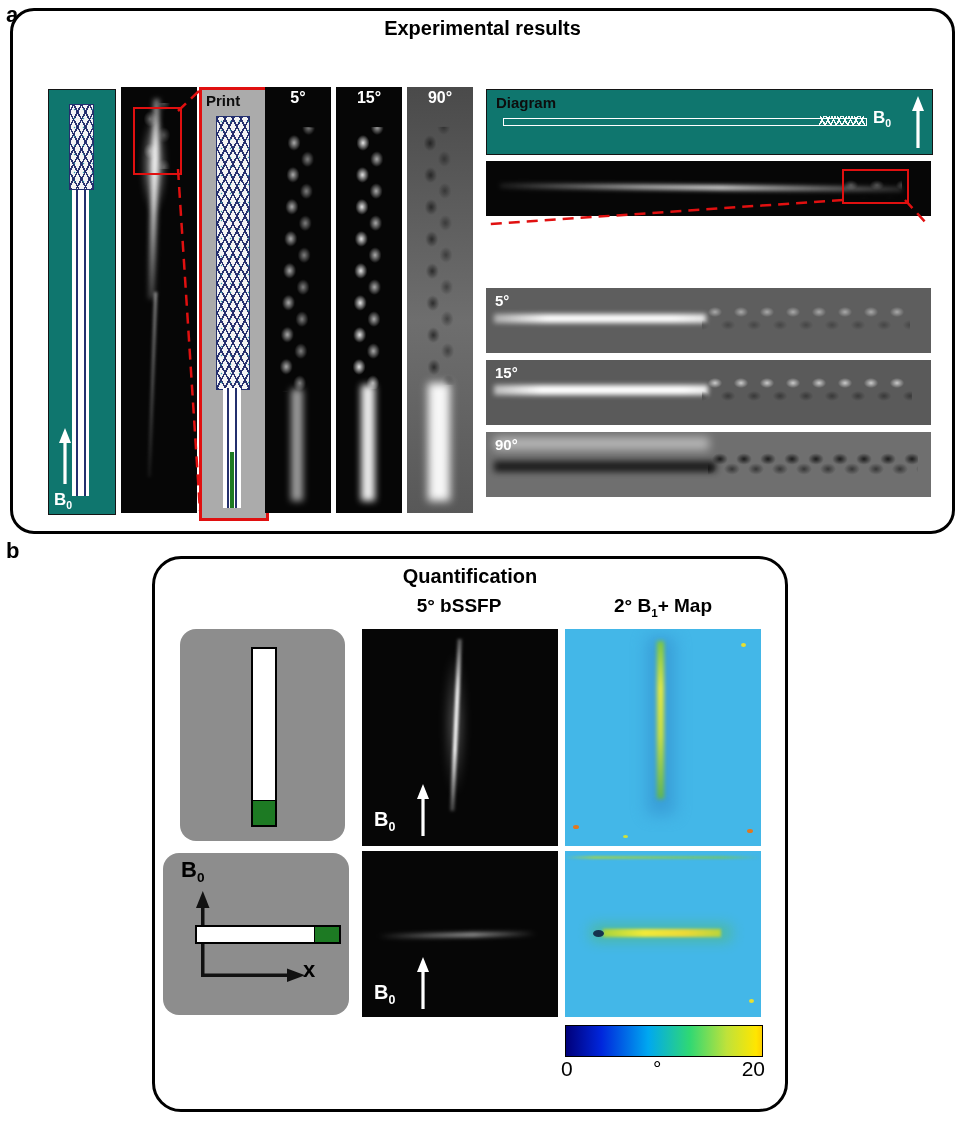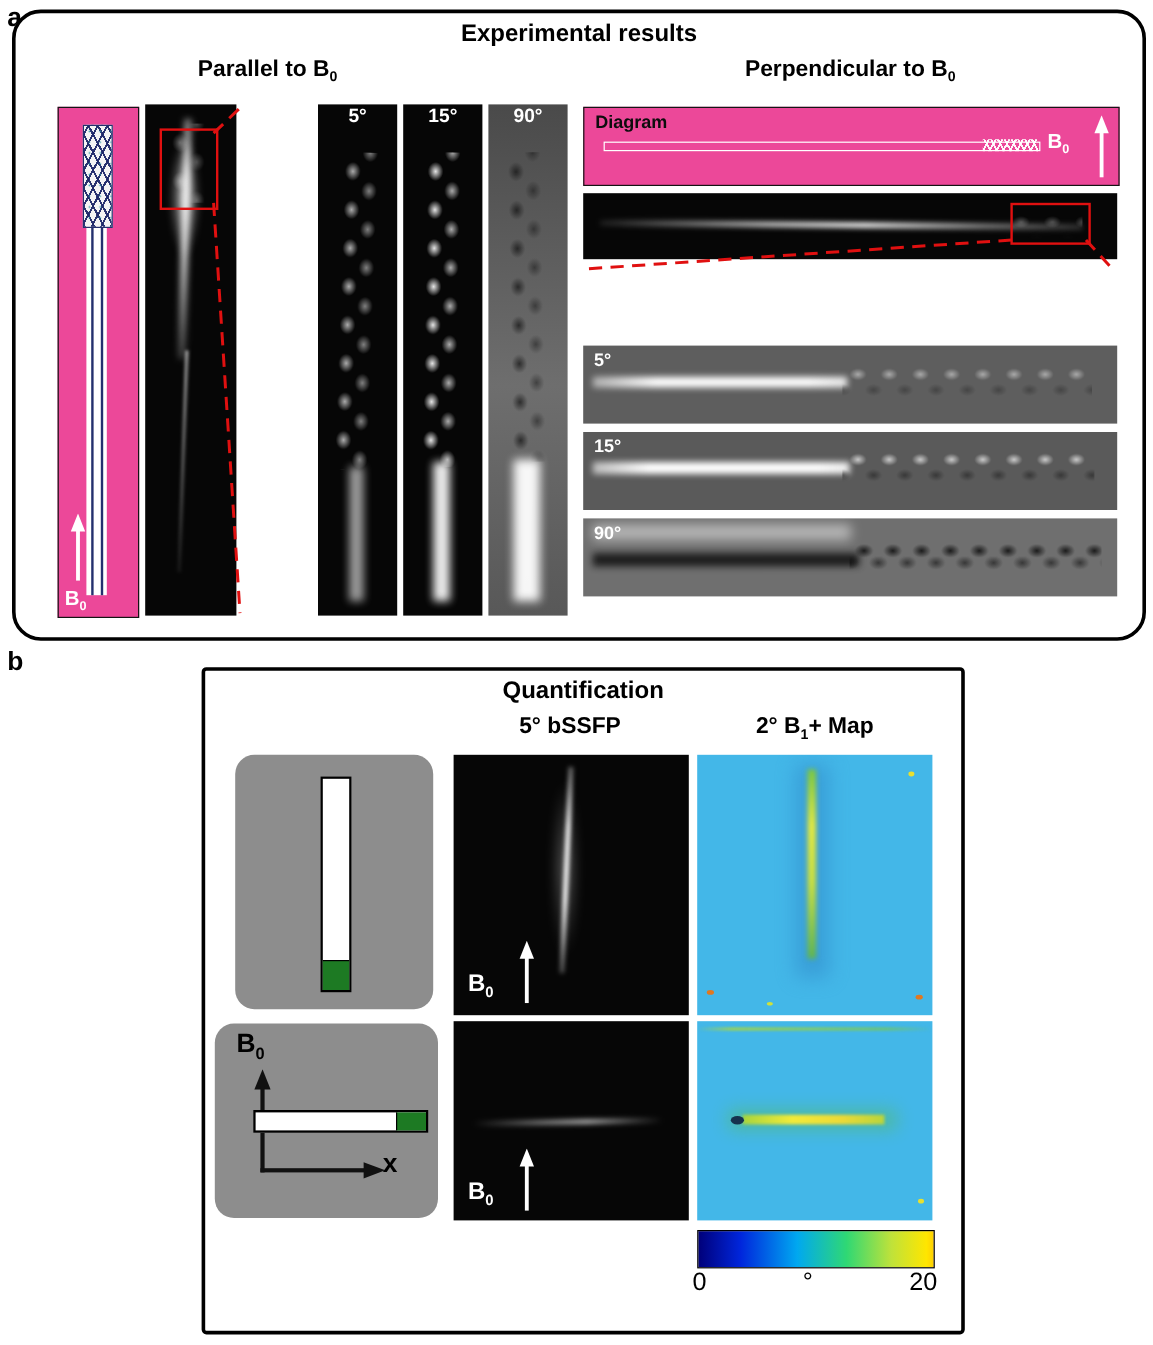--- a/index.html
+++ b/index.html
@@ -71,7 +71,6 @@
   <div class="panel-box" style="left:10px;top:8px;width:939px;height:520px;border-radius:24px">
     <div class="fig-title">Experimental results</div>
 
-    <div class="sub-heading" style="left:60px;top:36px;width:300px"><span>Parallel to B</span><sub>0</sub></div>
     <div class="sub-heading" style="left:473px;top:36px;width:445px"><span>Perpendicular to B</span><sub>0</sub></div>
 
     <div class="gray-panel" style="left:35px;top:78px;width:66px;height:424px">

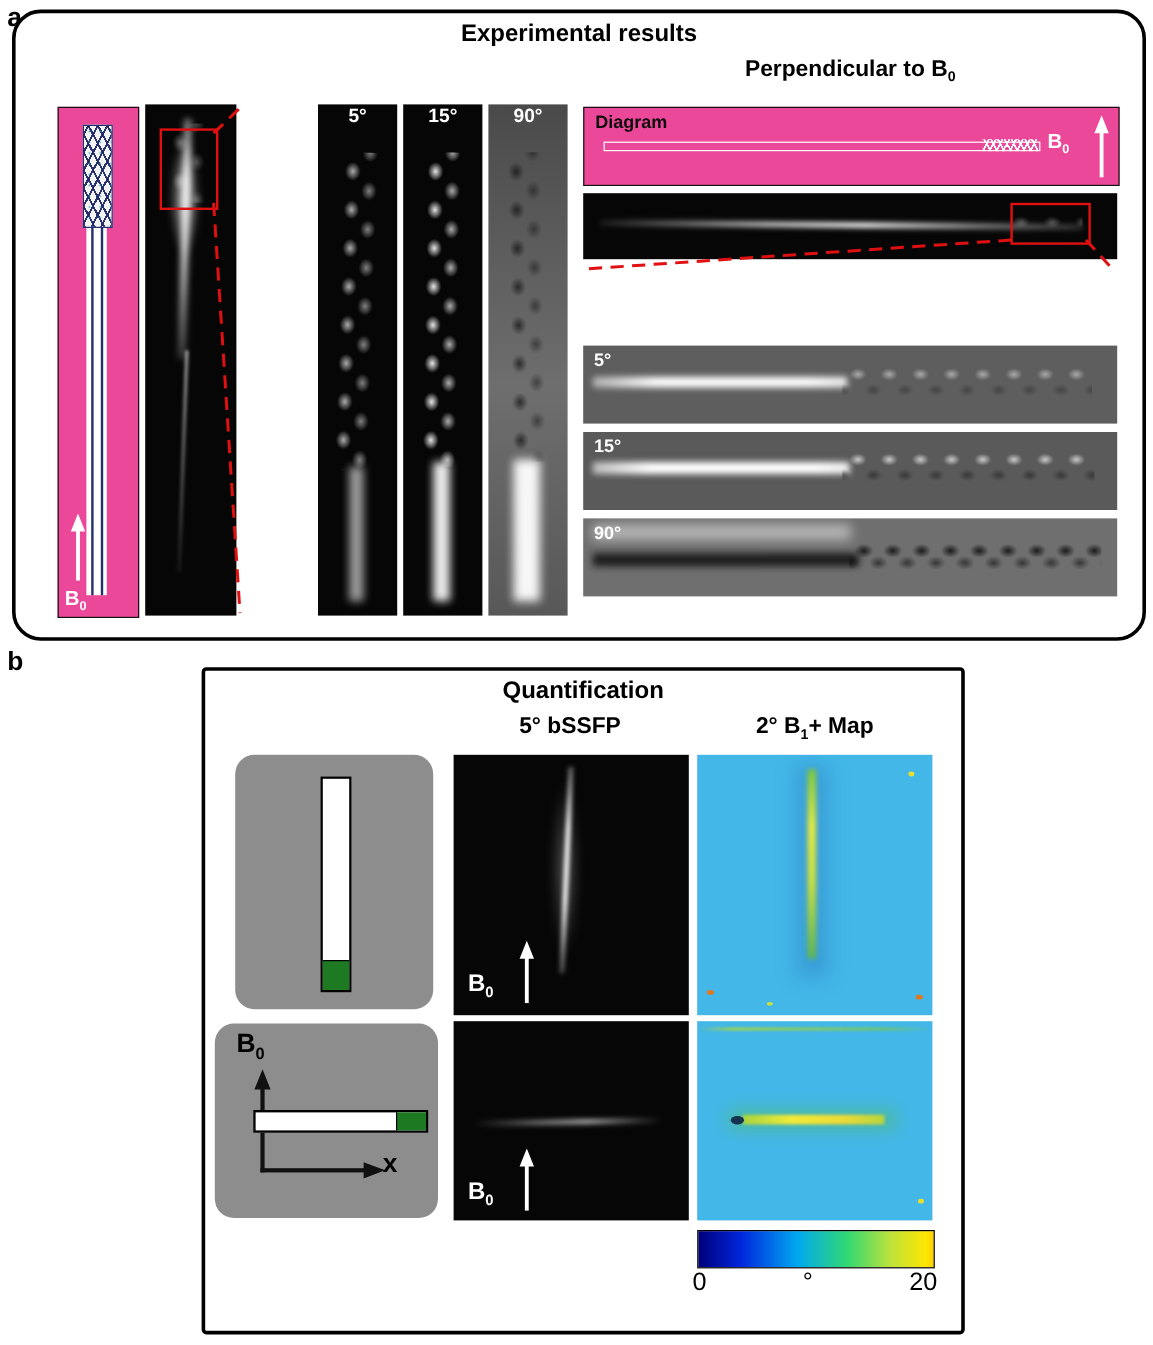--- a/index.html
+++ b/index.html
@@ -71,7 +71,6 @@
   <div class="panel-box" style="left:10px;top:8px;width:939px;height:520px;border-radius:24px">
     <div class="fig-title">Experimental results</div>
 
-    <div class="sub-heading" style="left:473px;top:36px;width:445px"><span>Perpendicular to B</span><sub>0</sub></div>
 
     <div class="gray-panel" style="left:35px;top:78px;width:66px;height:424px">
       <div class="tube-v" style="left:23px;top:14px;width:17px;height:392px">

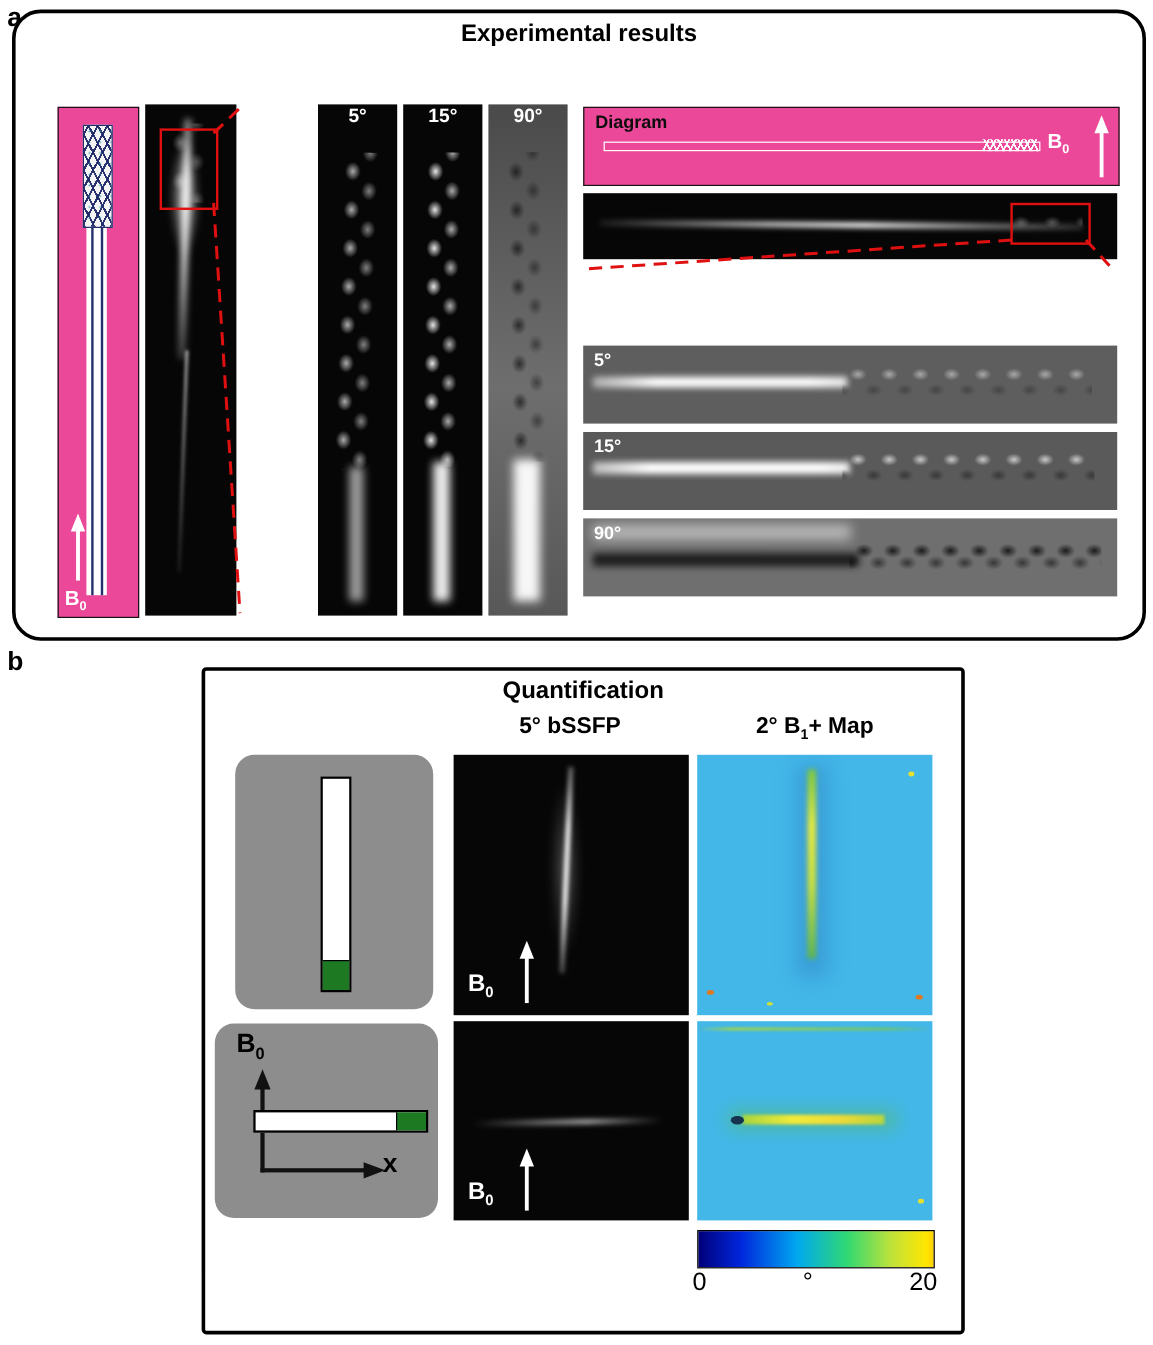--- a/index.html
+++ b/index.html
@@ -91,6 +91,12 @@
       <div class="red-box" style="left:12px;top:20px;width:45px;height:64px"></div>
     </div>
 
+    <div class="print-panel" style="left:186px;top:76px;width:64px;height:428px">
+      <div class="panel-tag dark" style="left:4px;top:2px">Print</div>
+      <div class="braid" style="left:14px;top:26px;width:32px;height:272px"></div>
+      <div class="tube-v" style="left:21px;top:298px;width:18px;height:120px"></div>
+      <div class="abs" style="left:28px;top:362px;width:4px;height:56px;background:#1d7a23"></div>
+    </div>
 
     <div class="black-panel clip" style="left:252px;top:76px;width:66px;height:426px">
       <div class="angle-tag">5°</div>

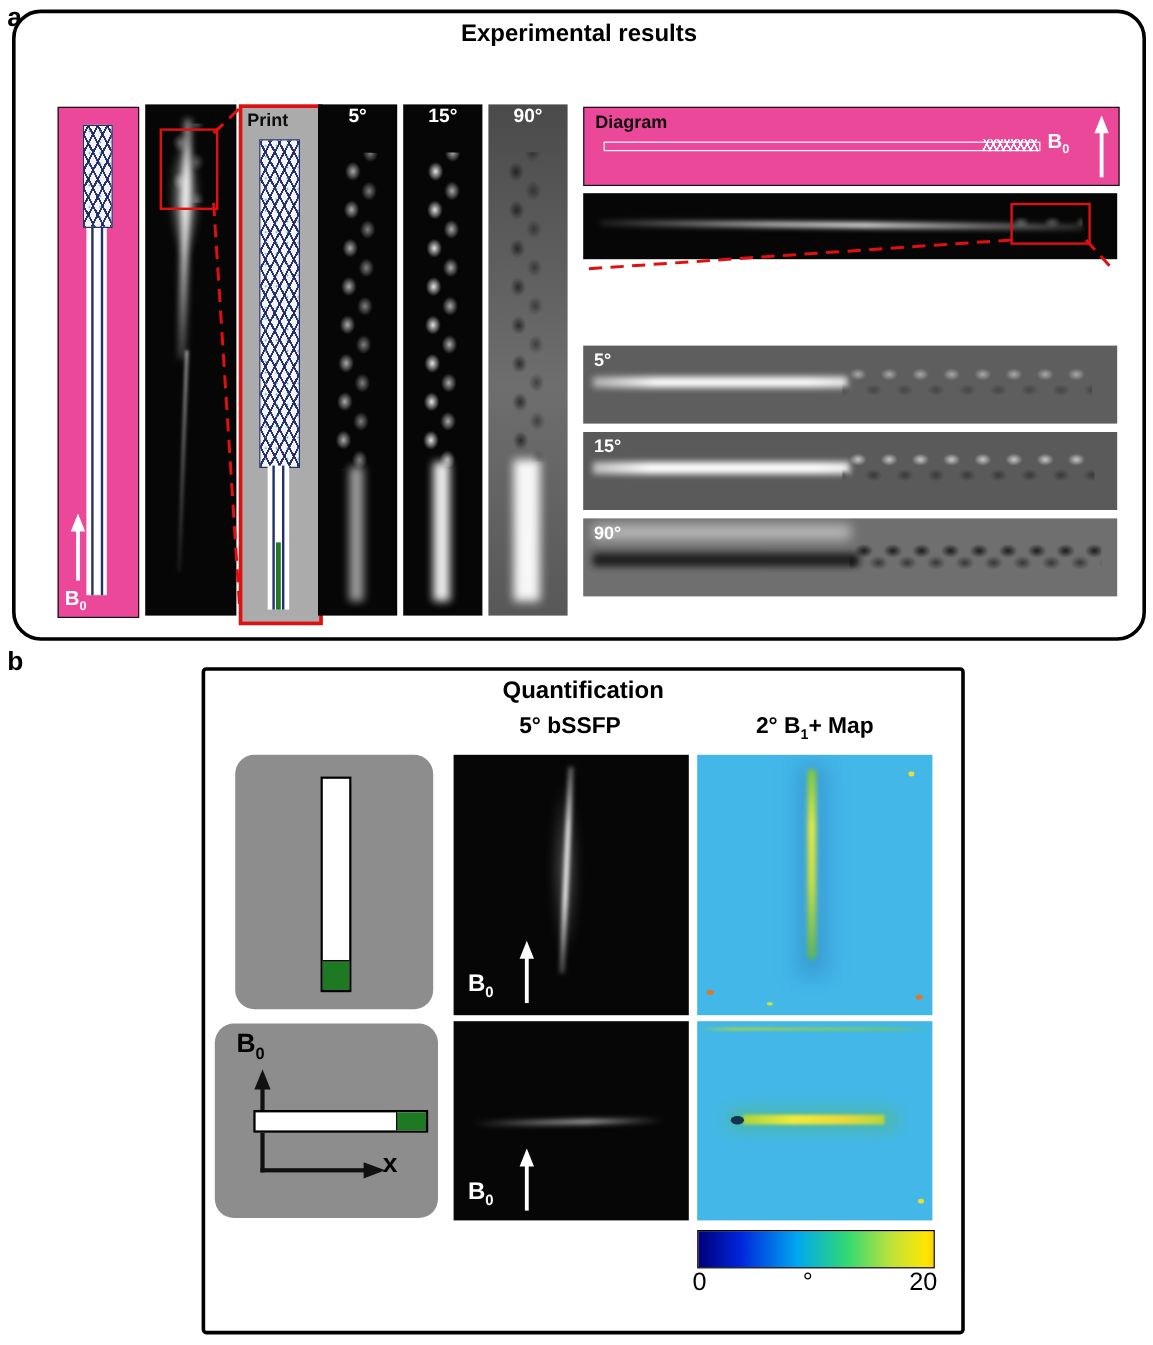--- a/index.html
+++ b/index.html
@@ -12,7 +12,7 @@
   .fig-title{position:absolute;top:6px;left:0;width:100%;text-align:center;font-weight:bold;font-size:20px}
   .sub-heading{position:absolute;text-align:center;font-weight:bold;font-size:19px}
   sub{font-size:62%}
-  .gray-panel{position:absolute;background:#ec4899;border:1.5px solid #141414}
+  .gray-panel{position:absolute;background:#0f766e;border:1.5px solid #141414}
   .black-panel{position:absolute;background:#060606}
   .print-panel{position:absolute;background:#ababab;border:3px solid #e01010}
   .red-box{position:absolute;border:2.5px solid #e01010}

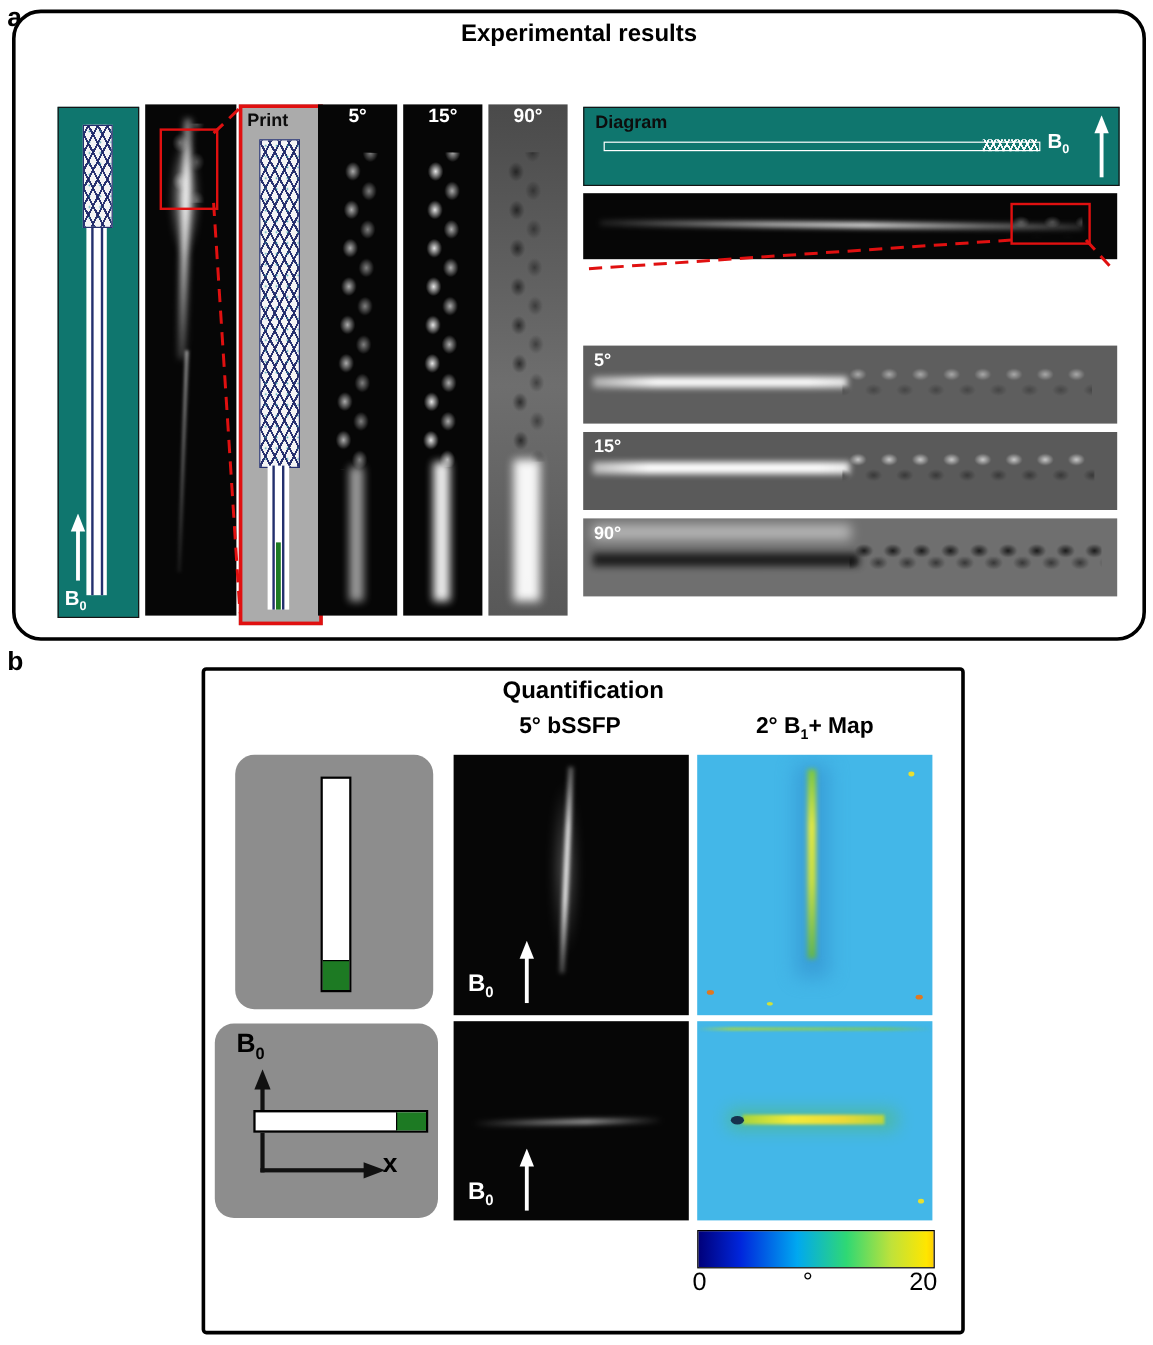--- a/index.html
+++ b/index.html
@@ -163,7 +163,7 @@
 
   <div class="corner-label" style="left:6px;top:538px">b</div>
 
-  <div class="panel-box" style="left:168px;top:556px;width:630px;height:550px;border-radius:4px">
+  <div class="panel-box" style="left:152px;top:556px;width:630px;height:550px;border-radius:29px">
     <div class="fig-title">Quantification</div>
 
     <div class="sub-heading" style="left:204px;top:36px;width:200px">5° bSSFP</div>

